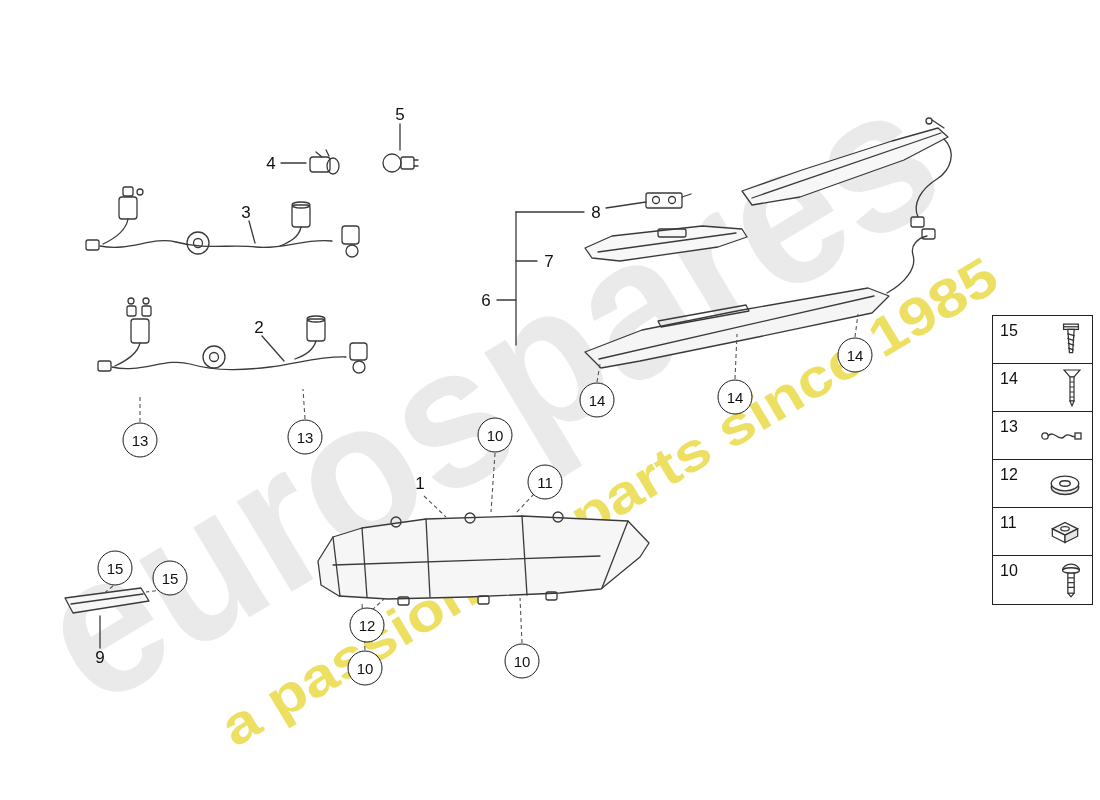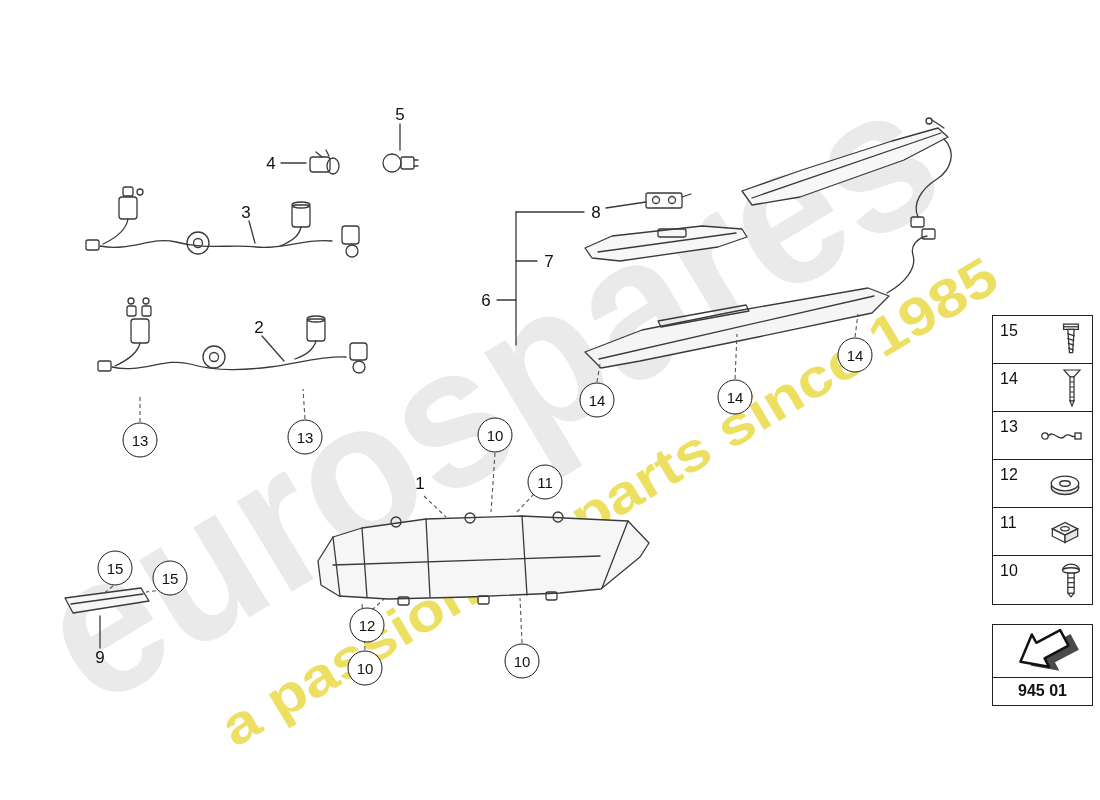--- a/index.html
+++ b/index.html
@@ -274,17 +274,6 @@
     </div>
   </div>
 
-  <div class="codebox">
-    <div class="arrow-area">
-      <svg width="78" height="50" viewBox="0 0 64 48">
-        <g transform="rotate(-28 32 24)">
-          <polygon points="12,27 34,9 34,18 60,18 60,35 34,35 34,44" fill="#4a4a4a" transform="translate(3,4)"></polygon>
-          <polygon points="8,23 30,5 30,14 56,14 56,31 30,31 30,40" fill="#fff" stroke="#111" stroke-width="2.4" stroke-linejoin="round"></polygon>
-        </g>
-      </svg>
-    </div>
-    <div class="code-strip">945 01</div>
-  </div>
 
 </div>
 

